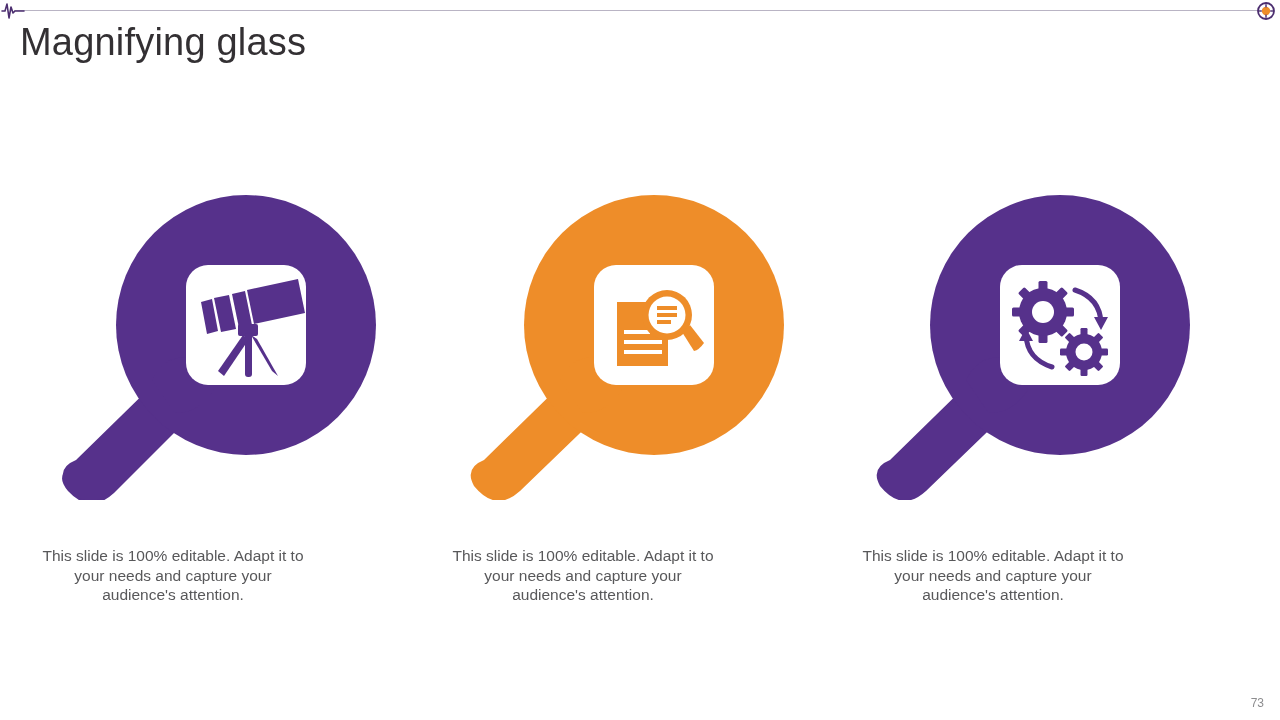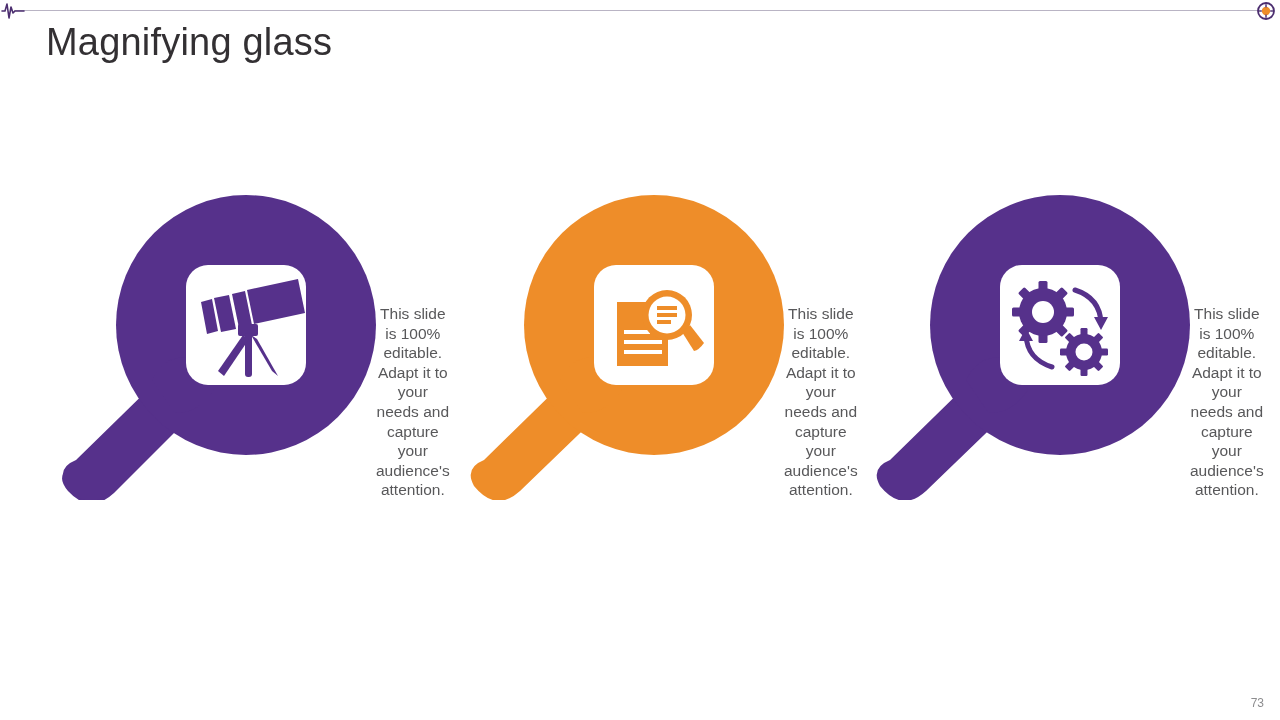--- a/index.html
+++ b/index.html
@@ -44,7 +44,7 @@
   .page-title {
     position: absolute;
     top: 21px;
-    left: 46px;
+    left: 20px;
     font-size: 38px;
     font-weight: 300;
     letter-spacing: 0.2px;

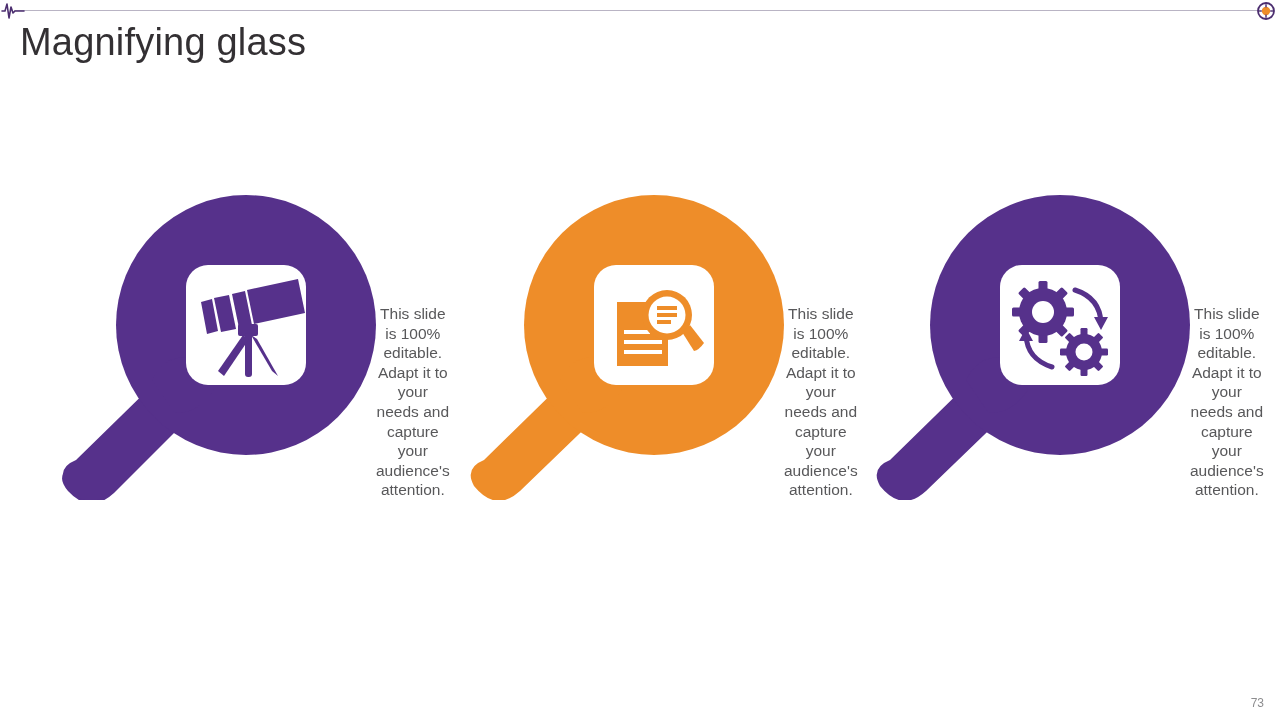--- a/index.html
+++ b/index.html
@@ -65,8 +65,8 @@
   .card {
     width: 380px;
     display: flex;
-    flex-direction: row;
-    align-items: flex-end;
+    flex-direction: column;
+    align-items: flex-start;
   }
   .glass-wrap {
     width: 330px;

